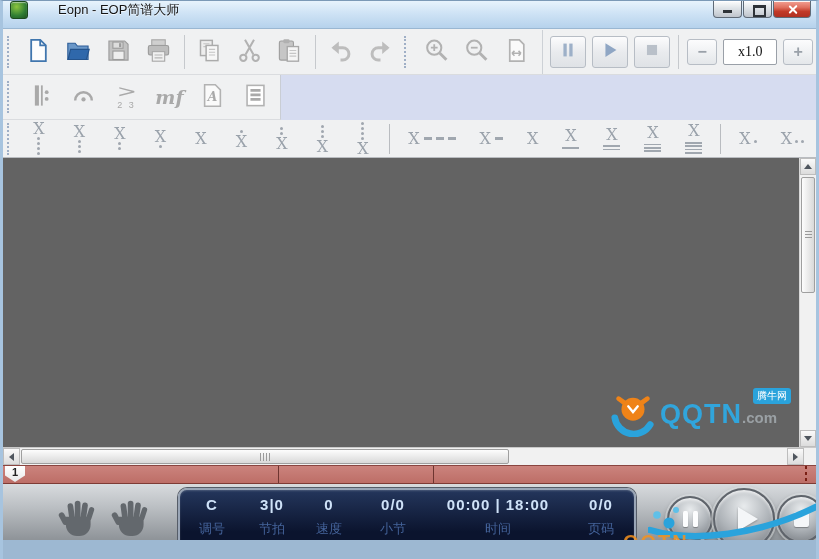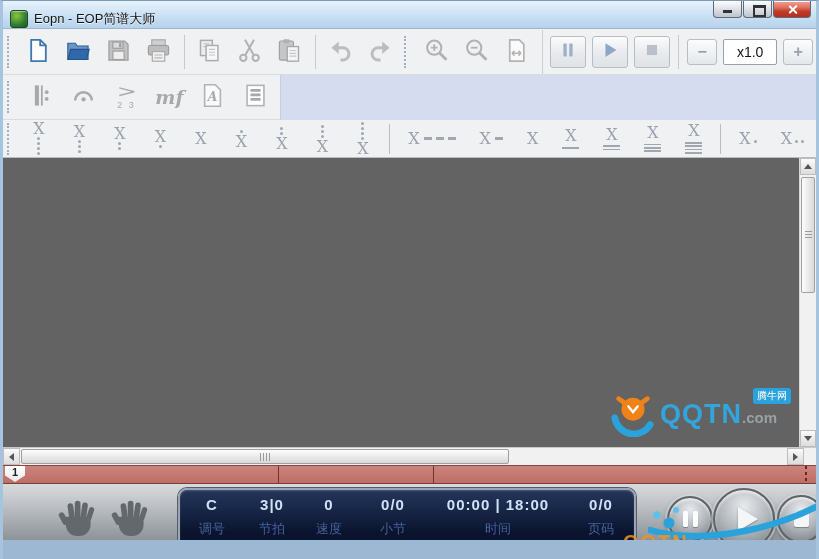--- a/index.html
+++ b/index.html
@@ -6,7 +6,7 @@
   body{width:819px;height:559px;overflow:hidden;font-family:"Liberation Sans",sans-serif;background:#9db8d2;position:relative;}
   .window{position:absolute;inset:0;box-sizing:border-box;border-left:3px solid #a7c4df;border-right:3px solid #a7c4df;border-top:1px solid #7b99b6;}
   
-  .titlebar{height:27px;background:linear-gradient(#e7f3fc,#cfe3f5 45%,#b6d2ec);position:relative;display:flex;align-items:flex-end;border-bottom:1px solid #9ab7d2;}
+  .titlebar{height:27px;background:linear-gradient(#e7f3fc,#cfe3f5 45%,#b6d2ec);position:relative;display:flex;align-items:flex-start;border-bottom:1px solid #9ab7d2;gap:24px;}
   .appicon{width:16px;height:16px;margin:0 6px 0 7px;border-radius:3px;border:1px solid #1c4a1e;background:radial-gradient(circle at 35% 30%,#8cc63f,#2f7d33 60%,#1d5420);box-shadow:inset 0 1px 1px rgba(255,255,255,.5);}
   .wtitle{font-size:13px;color:#151515;text-shadow:0 1px 0 rgba(255,255,255,.7);}
   .winbtns{position:absolute;right:5px;top:0;display:flex;}

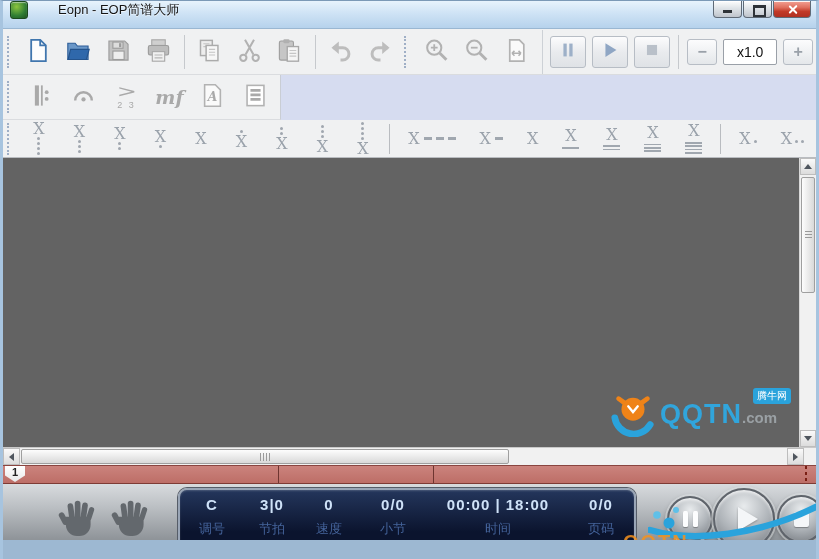--- a/index.html
+++ b/index.html
@@ -31,7 +31,7 @@
   .pbtn{width:36px;height:32px;box-sizing:border-box;border:1px solid #b7bdc5;border-radius:3px;background:linear-gradient(#fcfcfd,#e9ebee 50%,#dfe2e6);display:flex;align-items:center;justify-content:center;margin:0 3px;cursor:pointer;}
   .pbtn svg{width:22px;height:22px;}
   .stepbtn{width:30px;height:26px;box-sizing:border-box;border:1px solid #b7bdc5;border-radius:3px;background:linear-gradient(#fcfcfd,#e4e7ea);color:#9aa1a9;font-size:16px;font-weight:bold;display:flex;align-items:center;justify-content:center;margin:0 3px;cursor:pointer;}
-  .tempobox{width:54px;height:26px;box-sizing:border-box;border:1px solid #9aa0a8;border-radius:2px;background:#fff;color:#111;font-size:14px;display:flex;align-items:center;justify-content:center;margin:16px 3px;}
+  .tempobox{width:54px;height:26px;box-sizing:border-box;border:1px solid #9aa0a8;border-radius:2px;background:#fff;color:#111;font-size:14px;display:flex;align-items:center;justify-content:center;margin:16px 3px;font-family:Liberation Serif, serif;}
   .row2{height:45px;background:#d6dcf0;display:flex;box-sizing:border-box;}
   .symbar{width:278px;background:#f0f1f2;border-right:1px solid #c9cdd4;border-bottom:1px solid #dadcdf;display:flex;align-items:center;box-sizing:border-box;}
   .symbar .tbtn{width:43px;}

